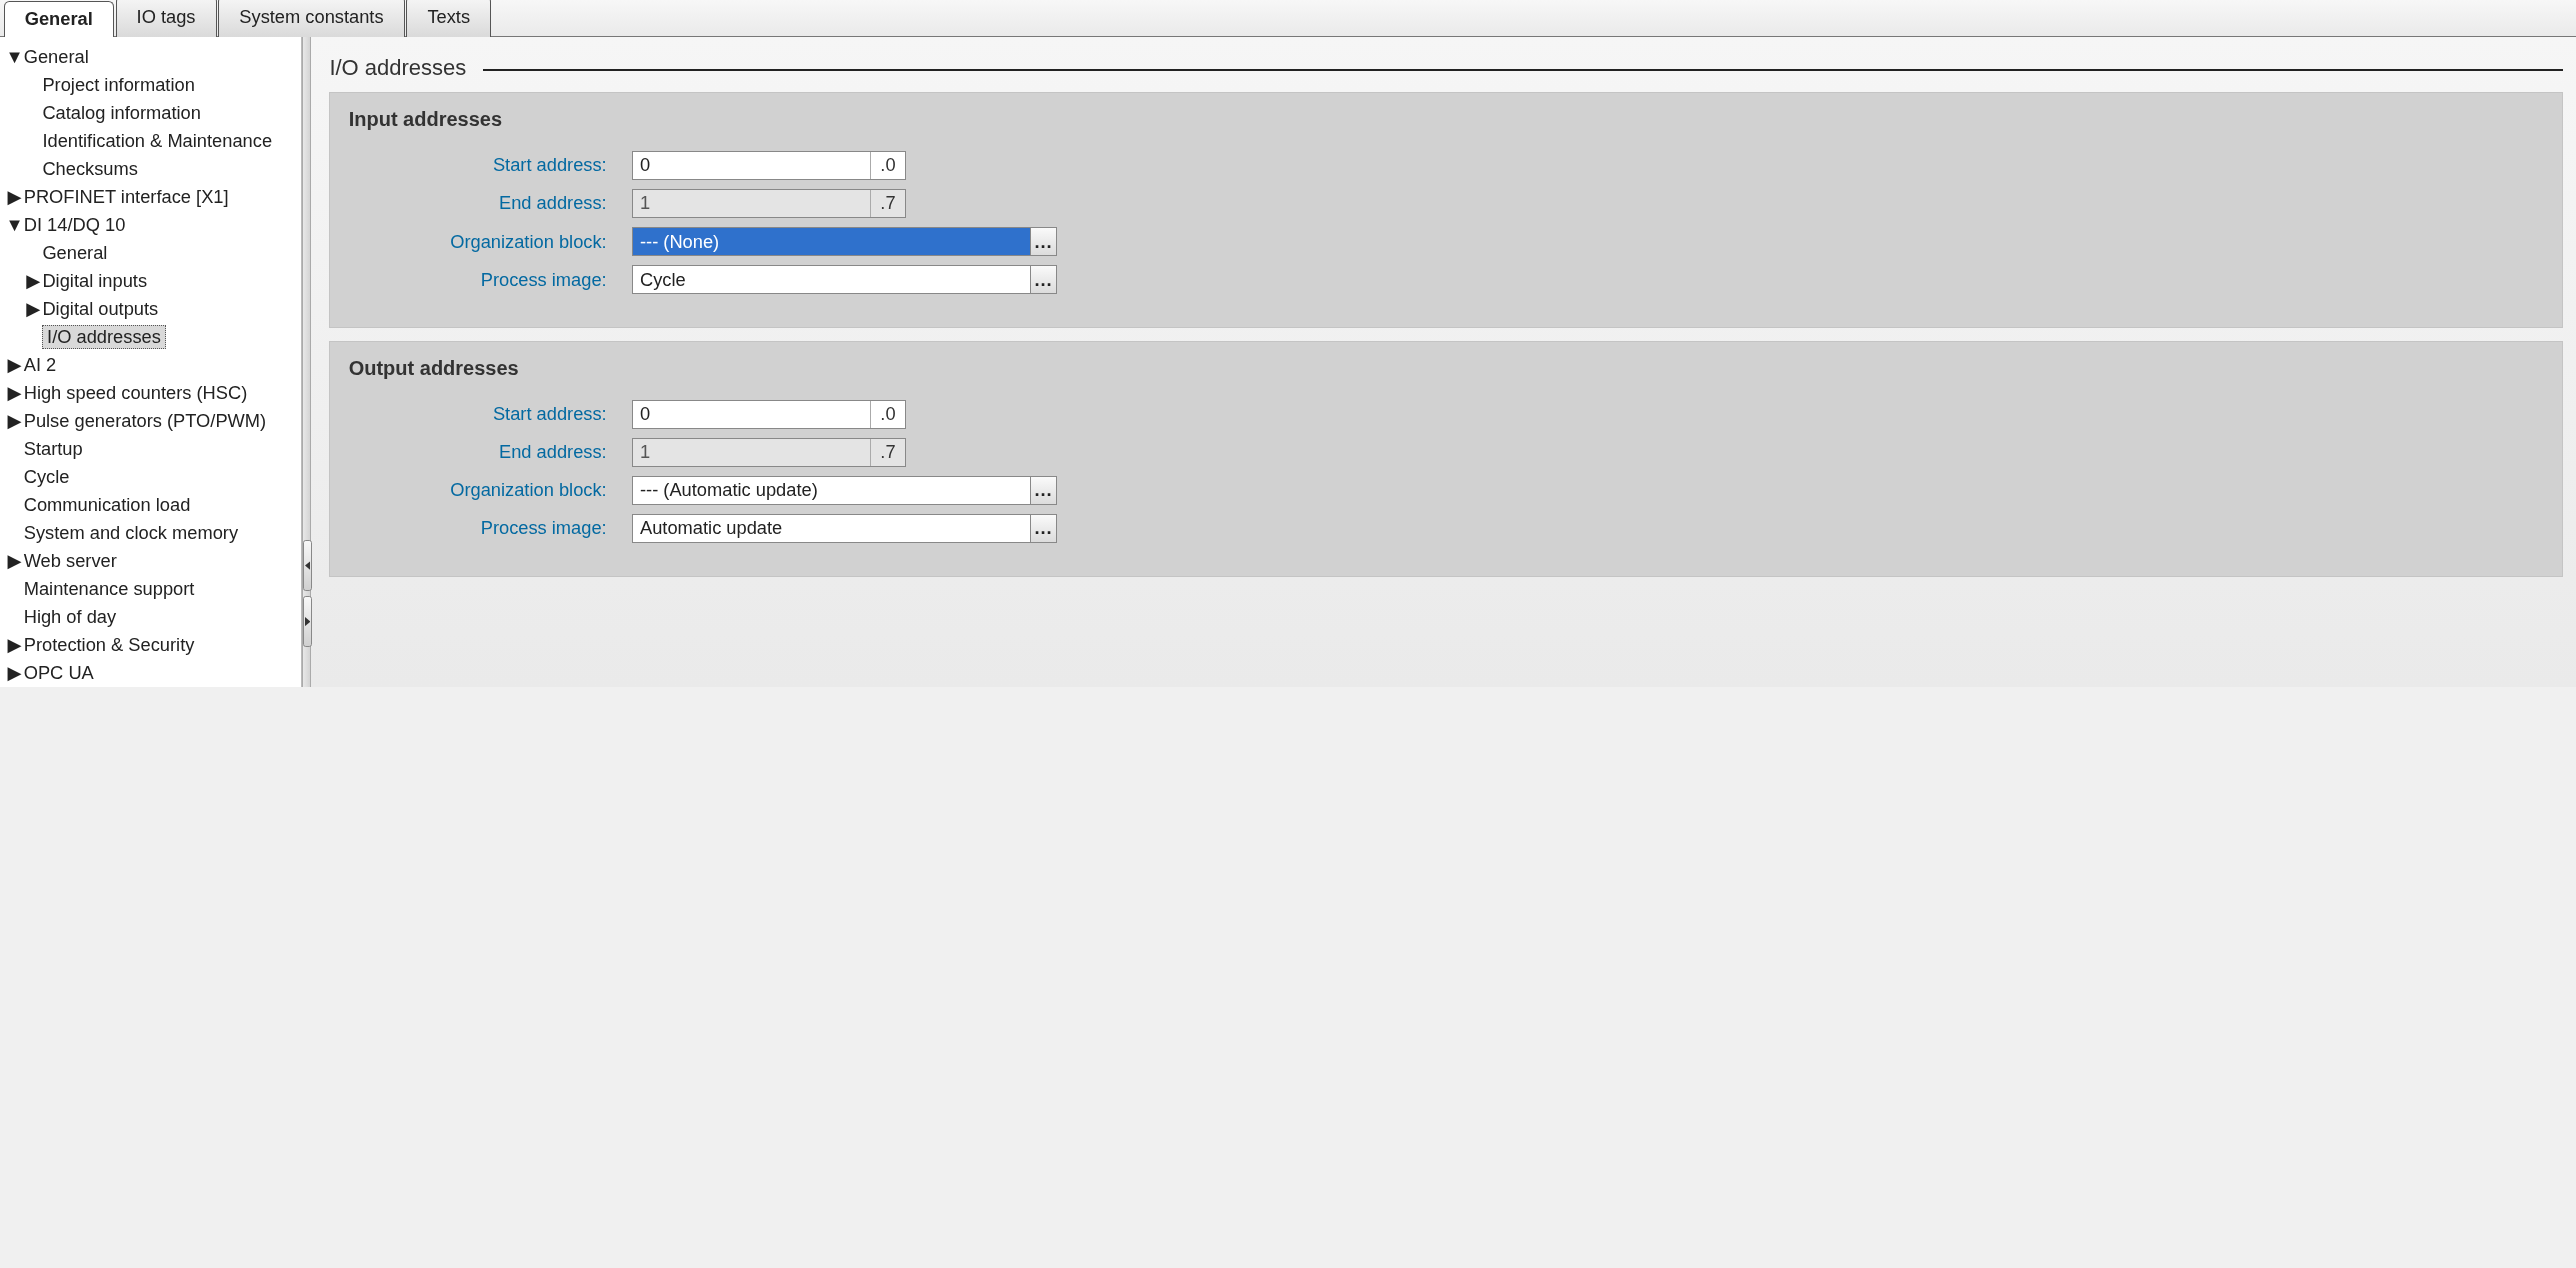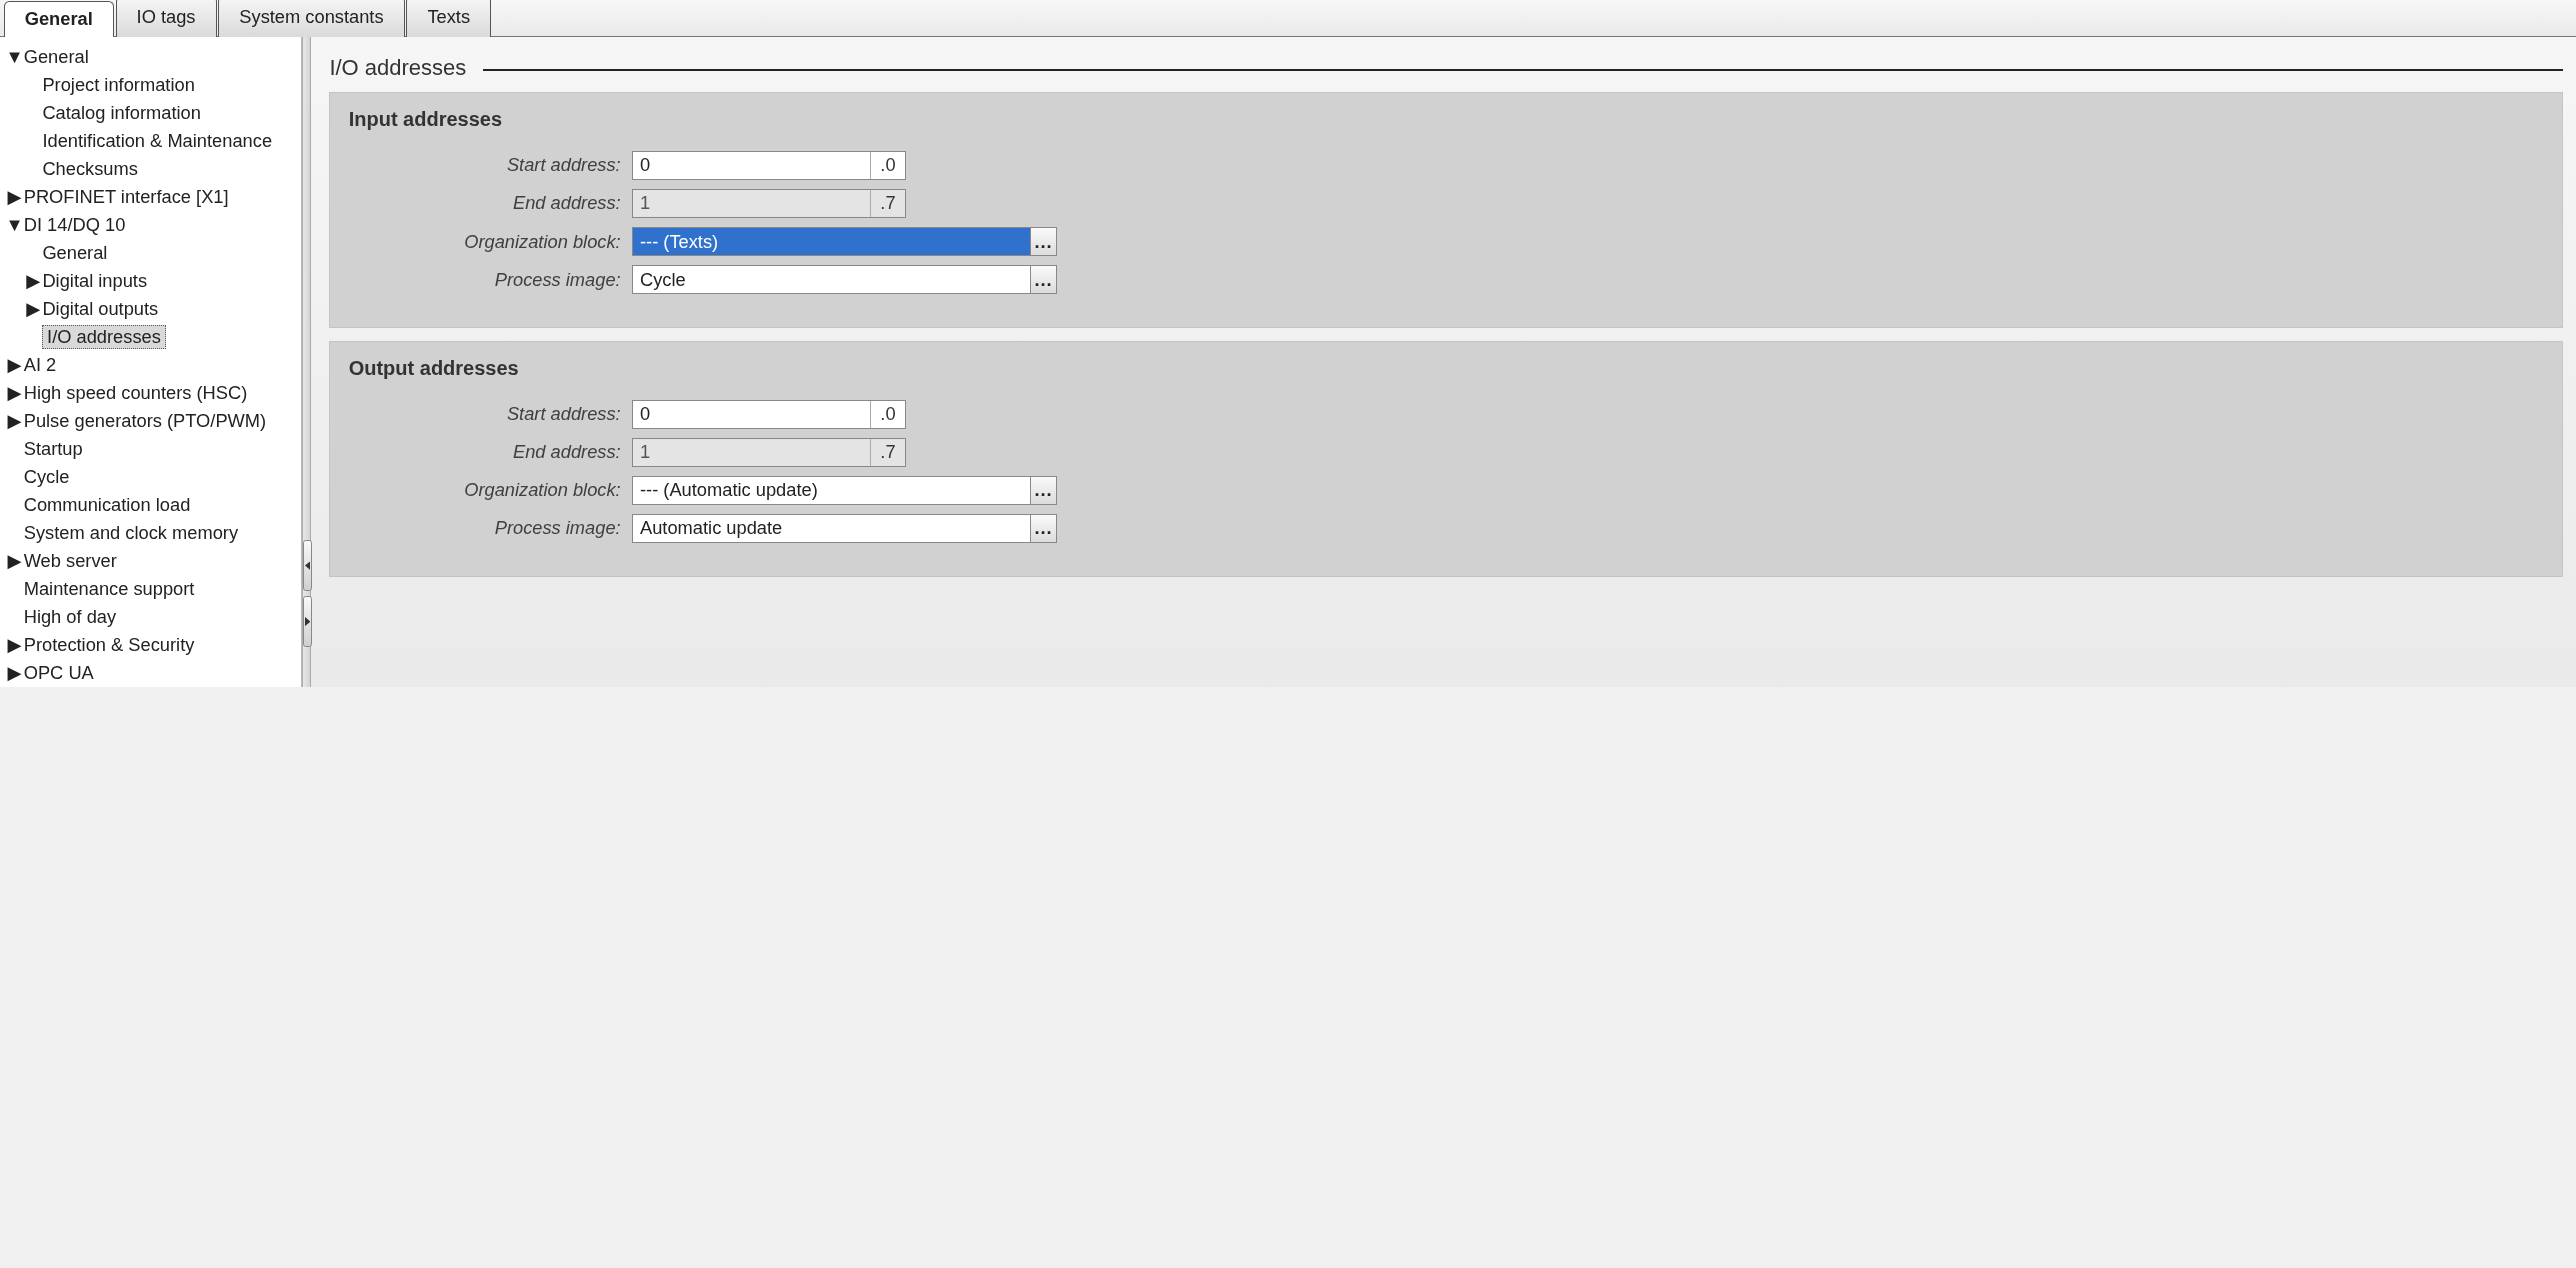--- a/index.html
+++ b/index.html
@@ -151,9 +151,8 @@
   .row .label {
     width: 283px;
     text-align: right;
-    padding-right: 11px;
-    color: #404040;
-    font-style: italic;
+    padding-right: 25px;
+    color: #0369a1;
   }
   .numbox {
     width: 274px;

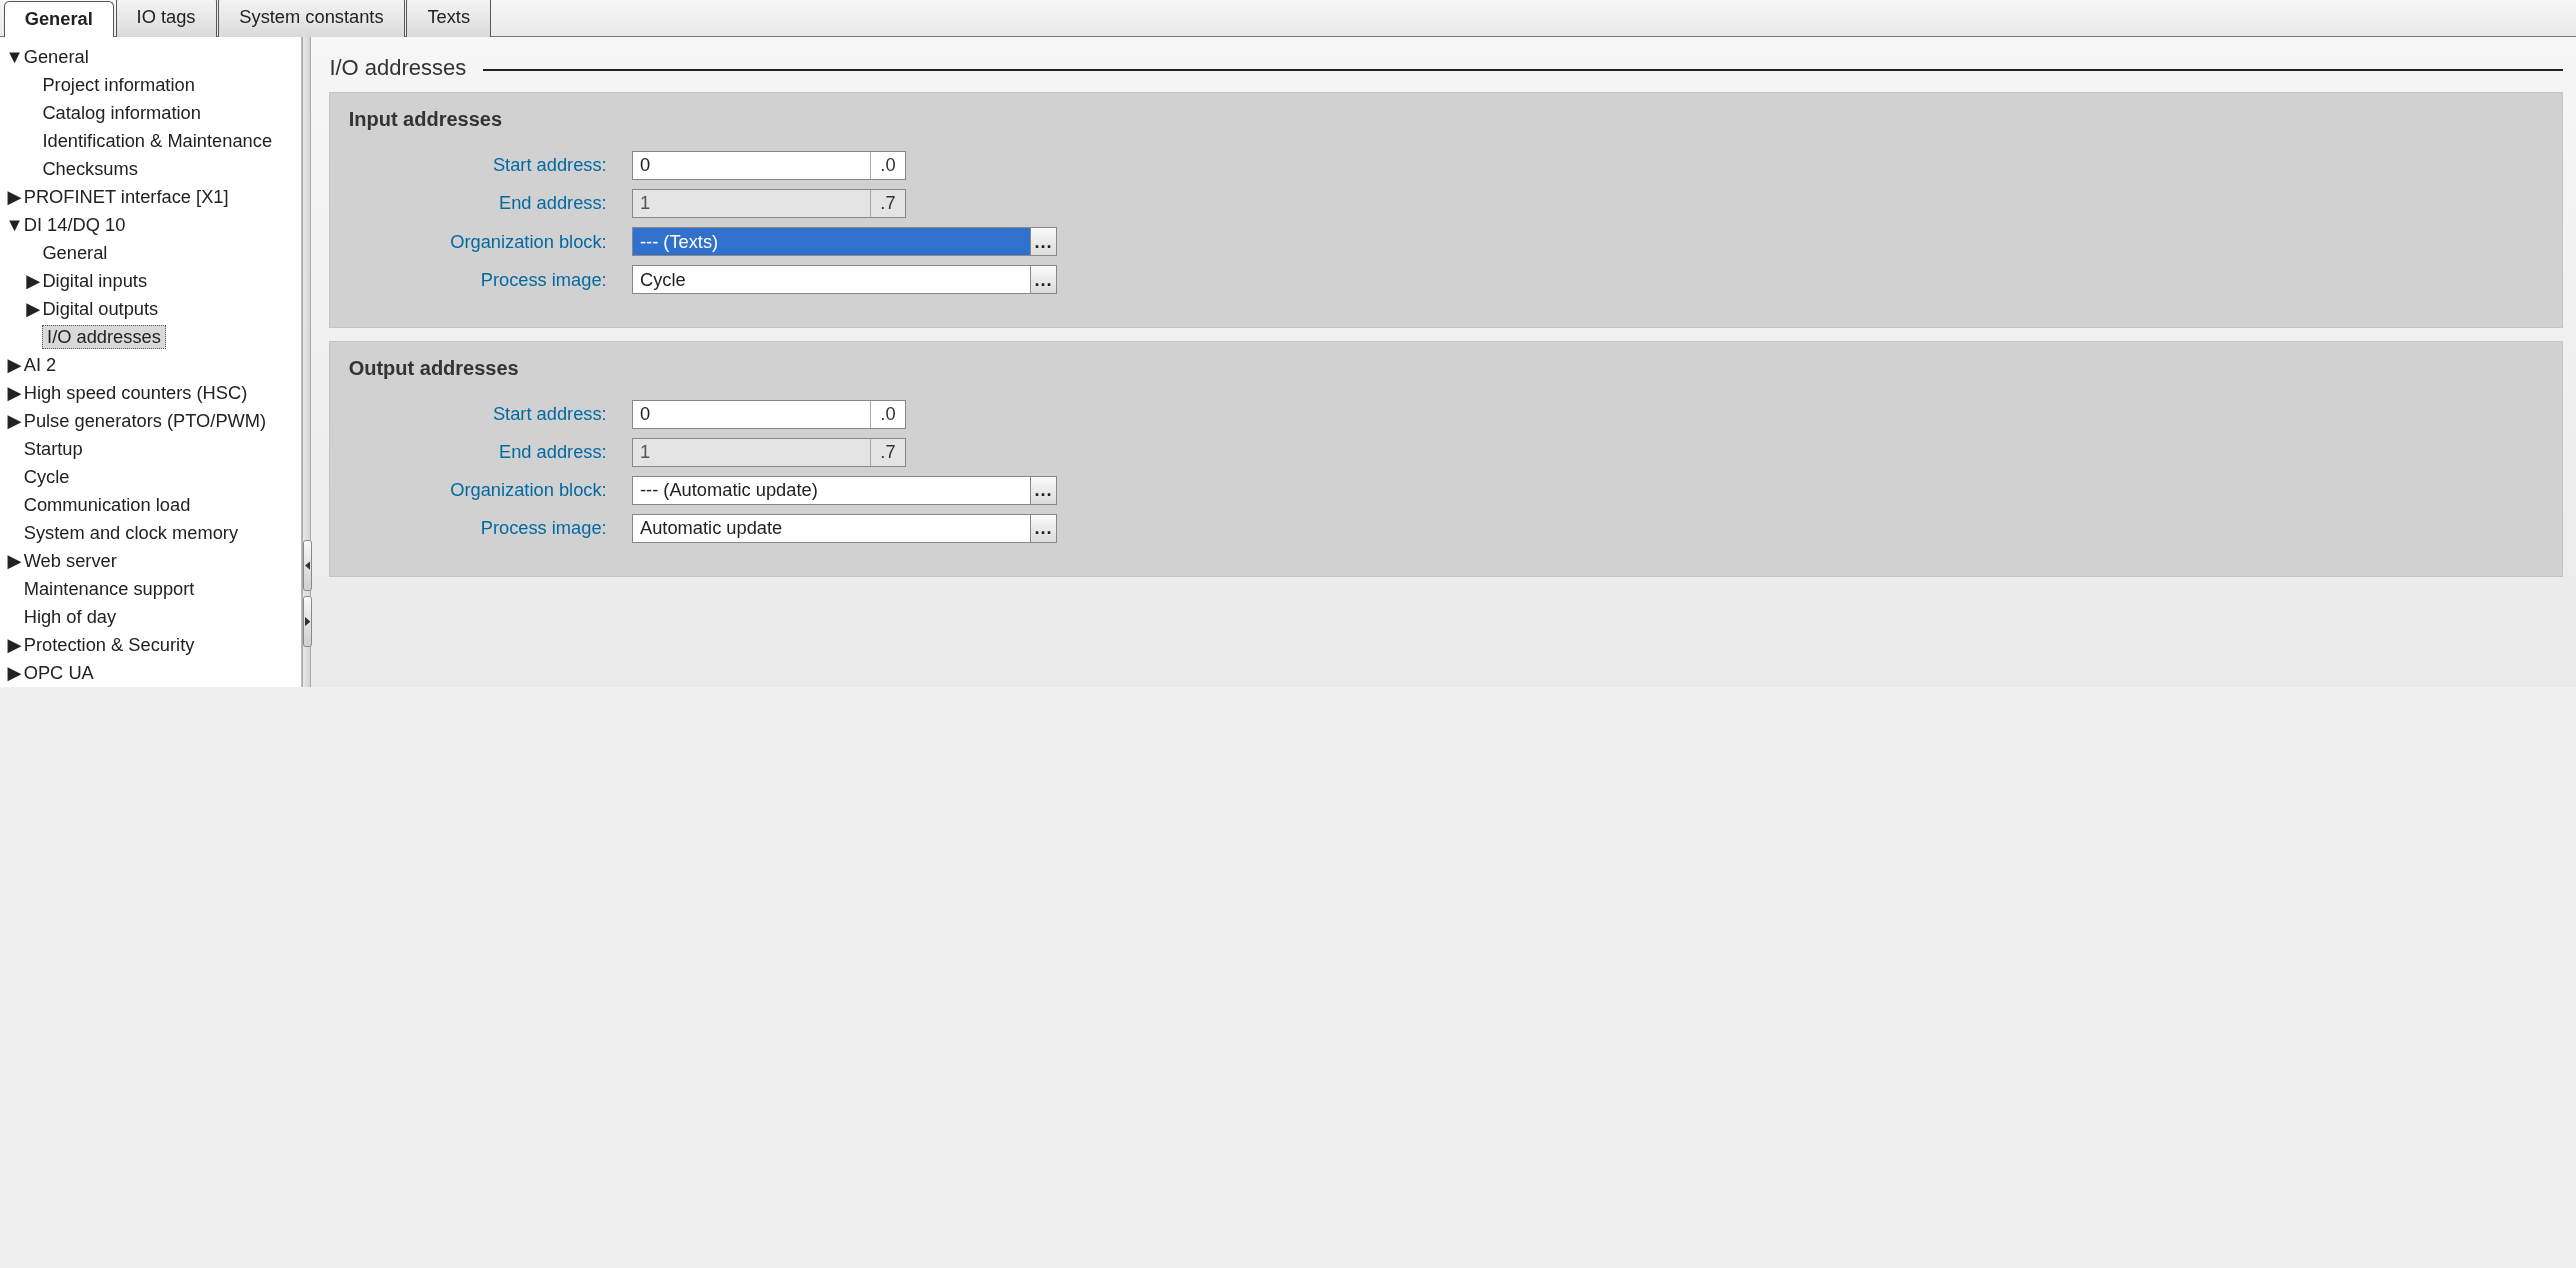--- a/index.html
+++ b/index.html
@@ -367,7 +367,7 @@
       <div class="row">
         <div class="label">Organization block:</div>
         <div class="selectbox highlight">
-          <div class="val">--- (Texts)</div>
+          <div class="val">--- (None)</div>
           <div class="btn">...</div>
         </div>
       </div>

